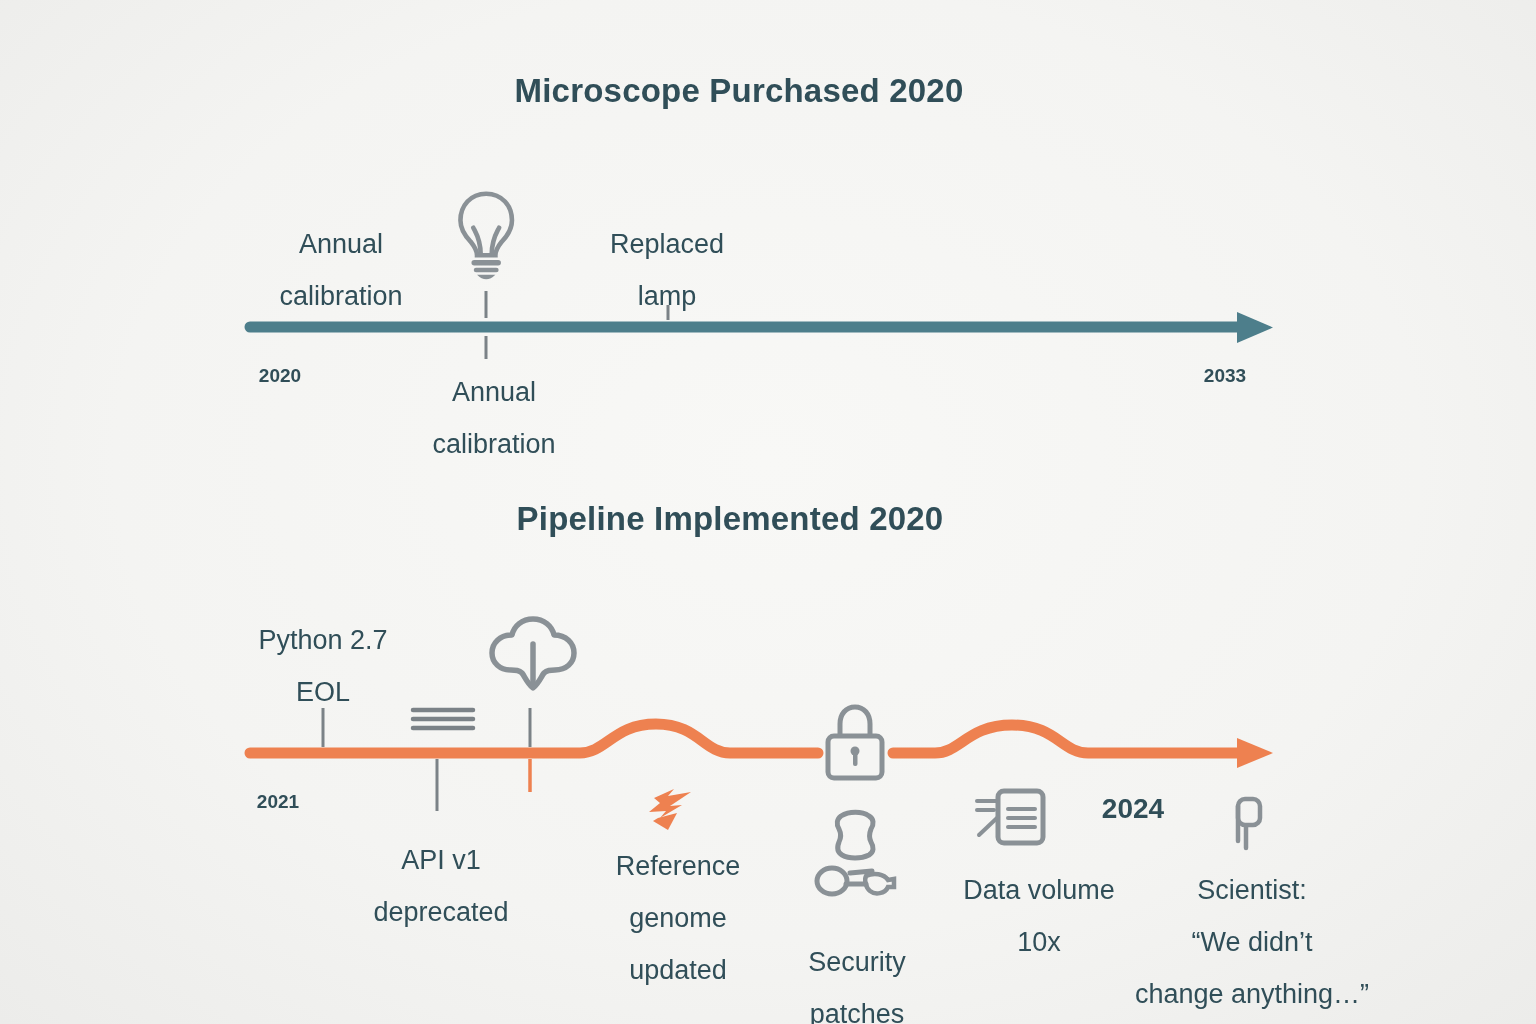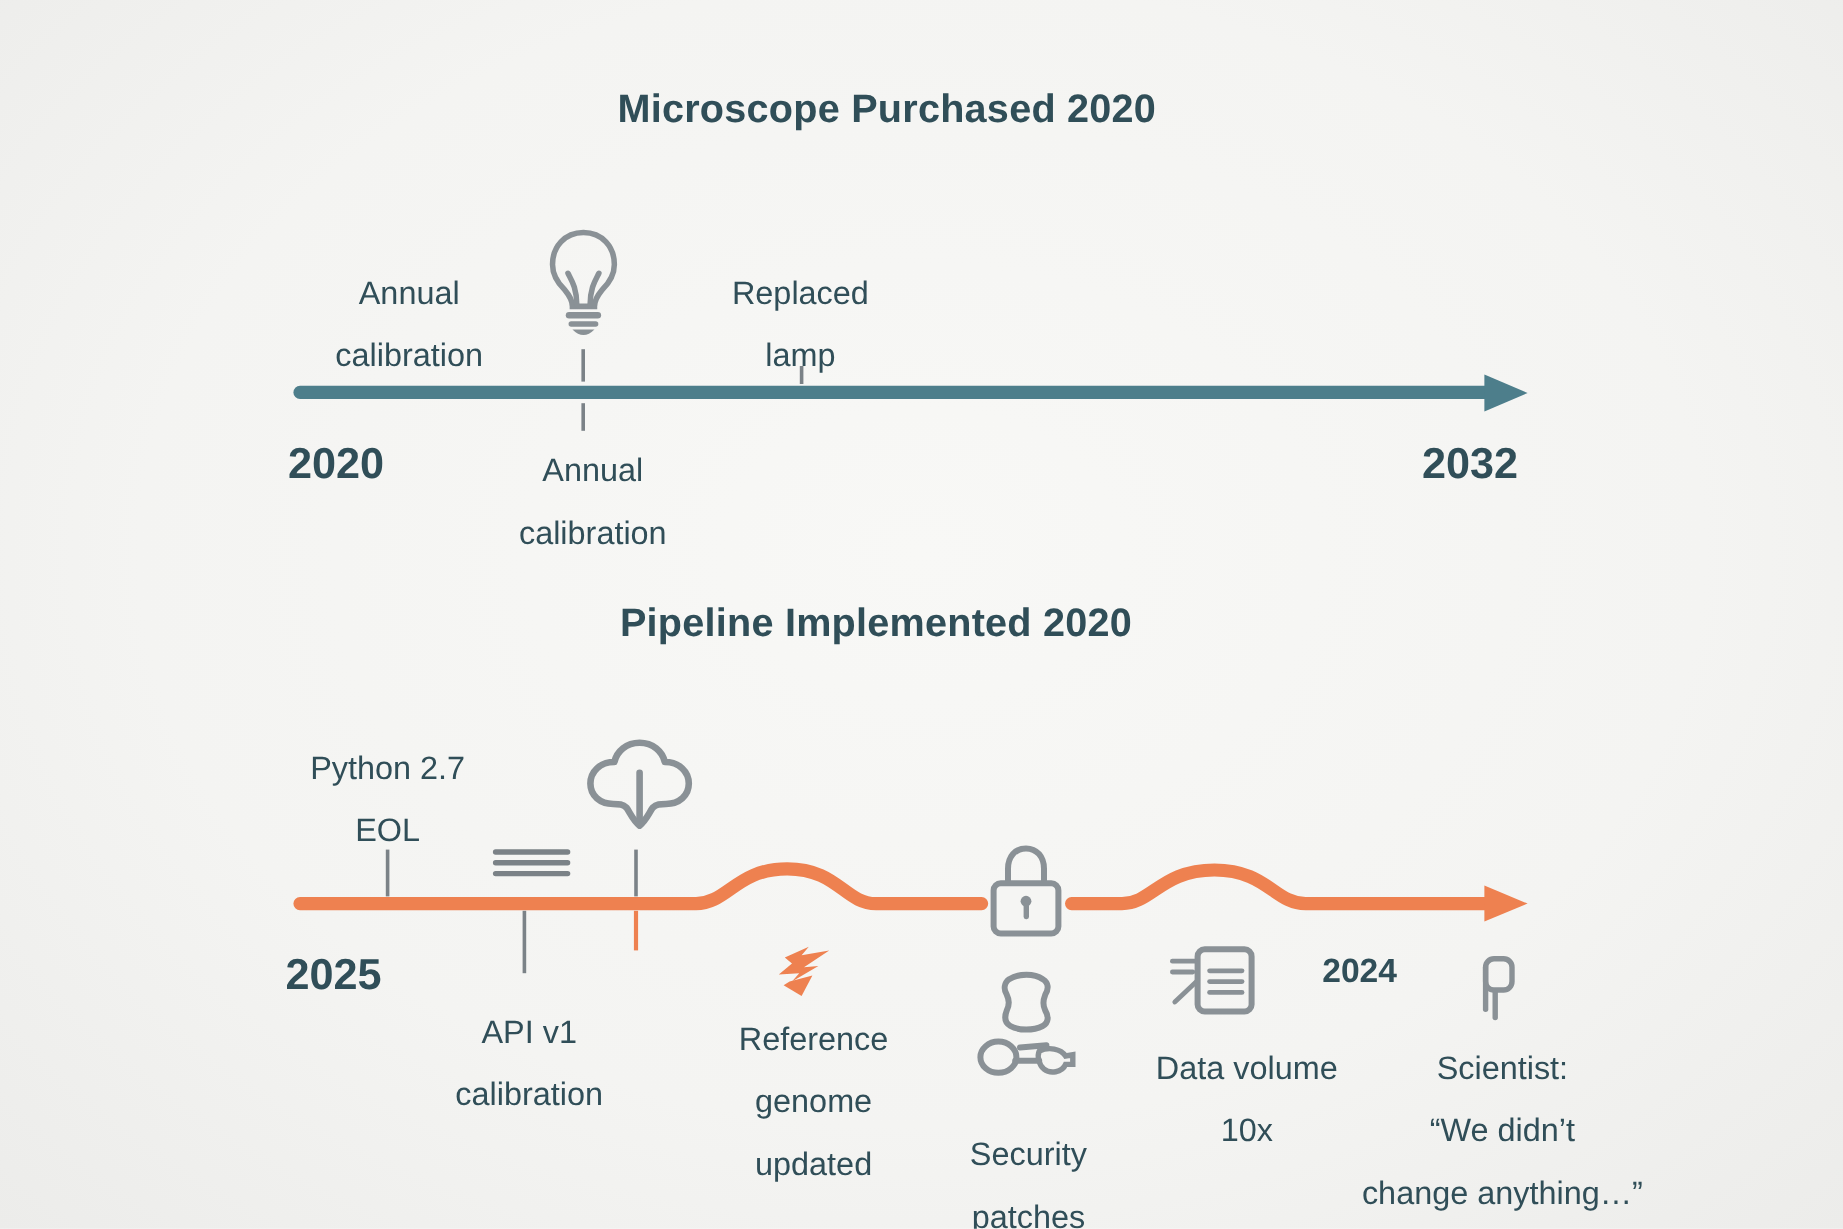--- a/index.html
+++ b/index.html
@@ -20,7 +20,7 @@
   }
   .title{font-size:33px;font-weight:700;letter-spacing:.2px;}
   .lbl{font-size:27px;font-weight:400;line-height:52px;}
-  .year{font-size:36px;font-weight:600;}
+  .year{font-size:19px;font-weight:600;}
   .year-regular{font-size:28px;font-weight:700;}
 </style>
 </head>

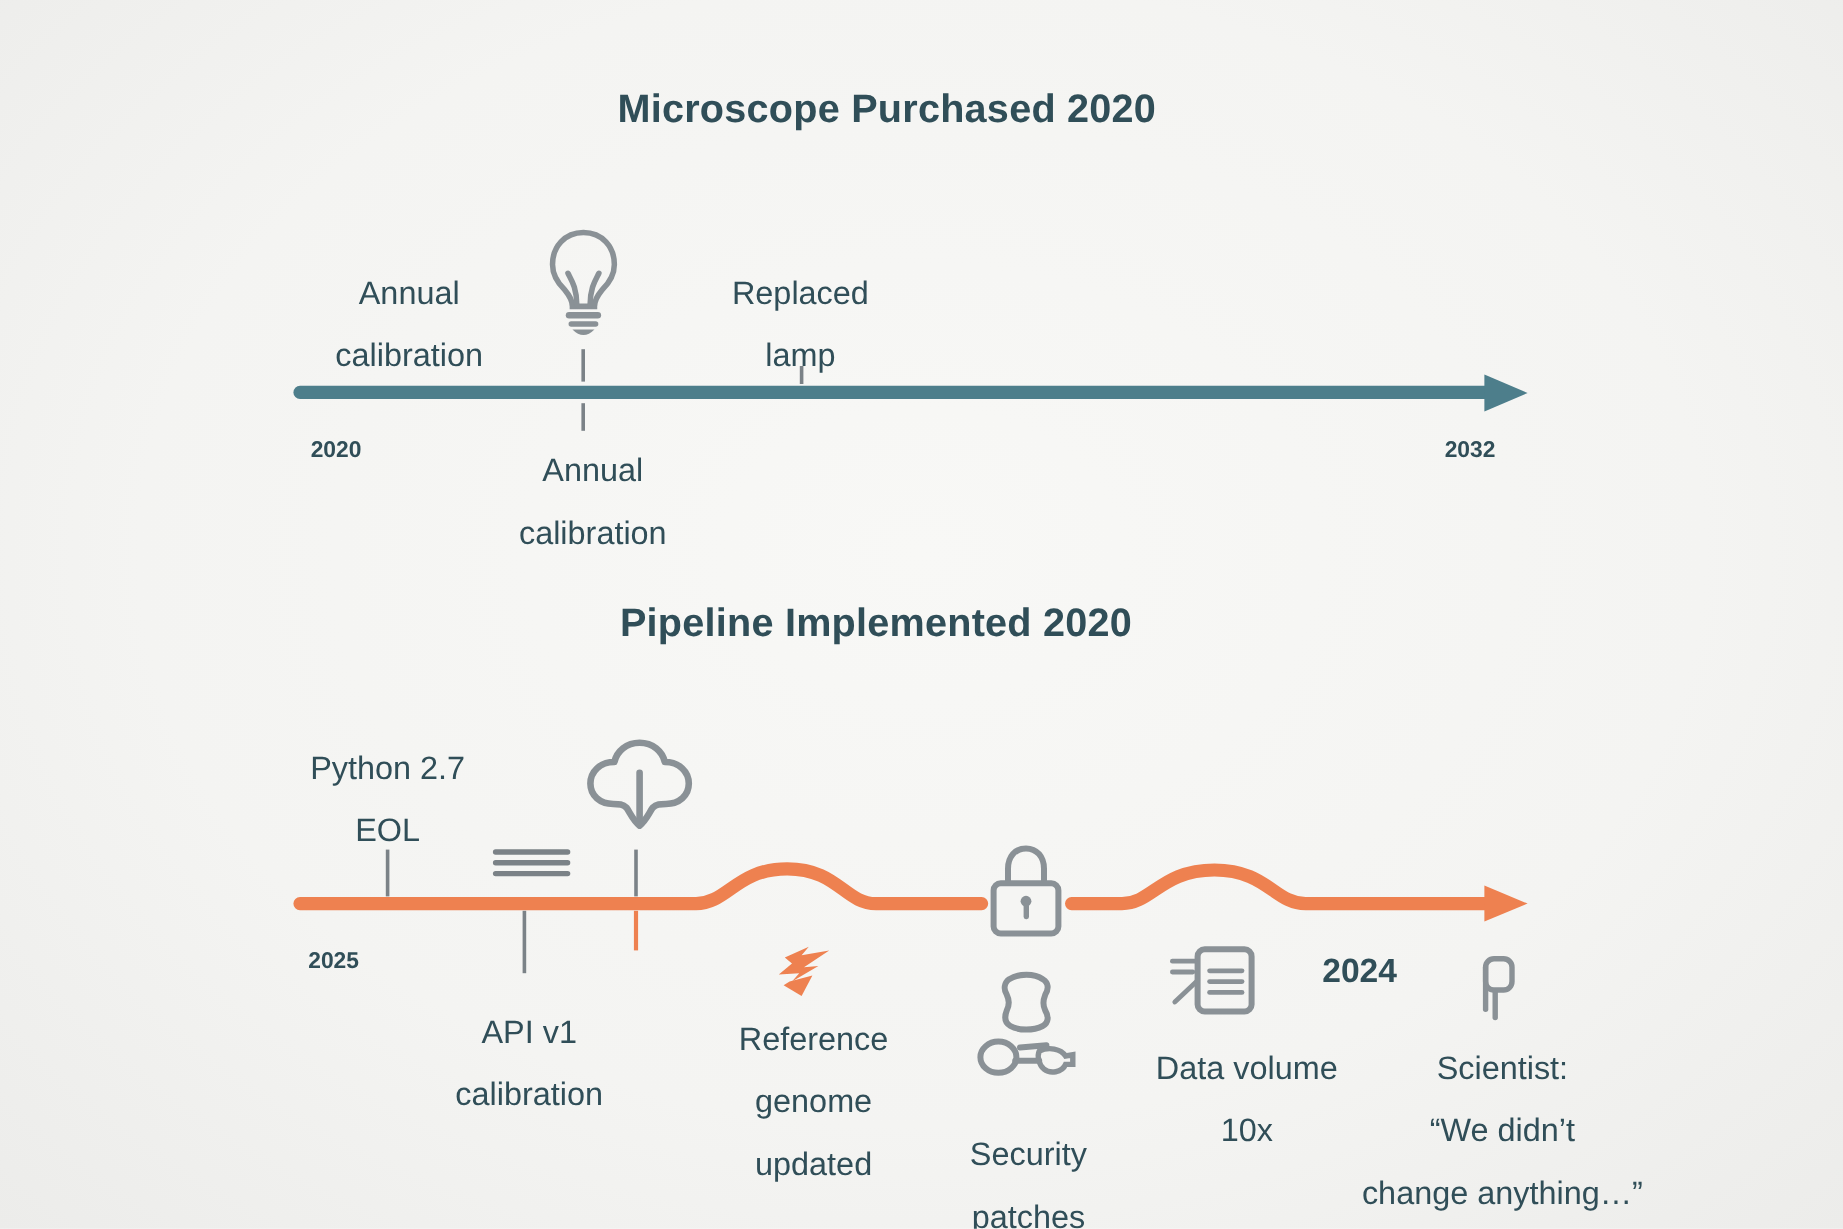--- a/index.html
+++ b/index.html
@@ -121,7 +121,7 @@
 
   <div class="txt year" style="left:280px;top:365px;">2020</div>
 
-  <div class="txt year" style="left:1225px;top:365px;">2032</div>
+  <div class="txt year" style="left:1225px;top:365px;">2033</div>
 
   <div class="txt title" style="left:730px;top:500px;">Pipeline Implemented 2020</div>
 

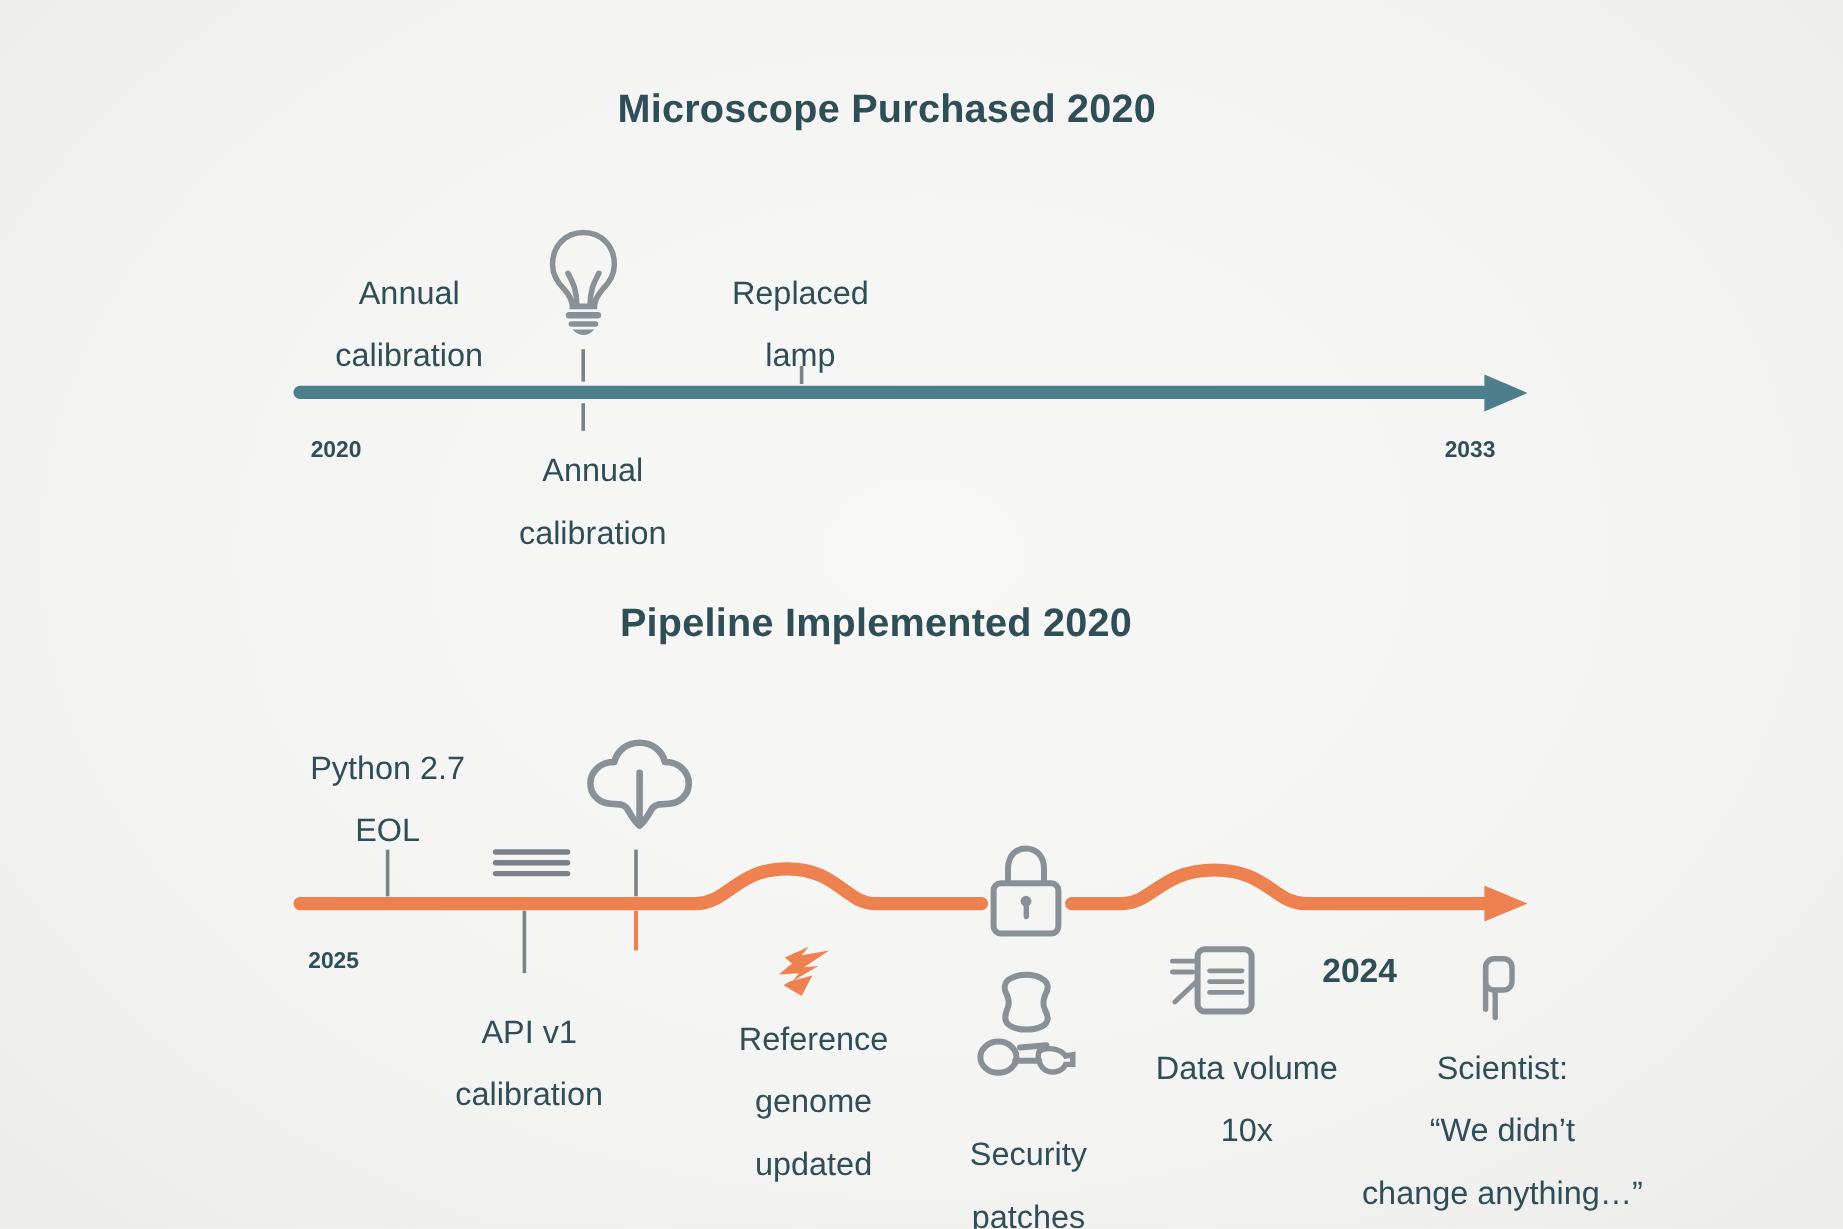--- a/index.html
+++ b/index.html
@@ -128,7 +128,7 @@
   <div class="txt lbl" style="left:323px;top:614px;">Python 2.7
 EOL</div>
 
-  <div class="txt year" style="left:278px;top:791px;">2025</div>
+  <div class="txt year" style="left:278px;top:791px;">2021</div>
 
   <div class="txt lbl" style="left:441px;top:834px;">API v1
 calibration</div>

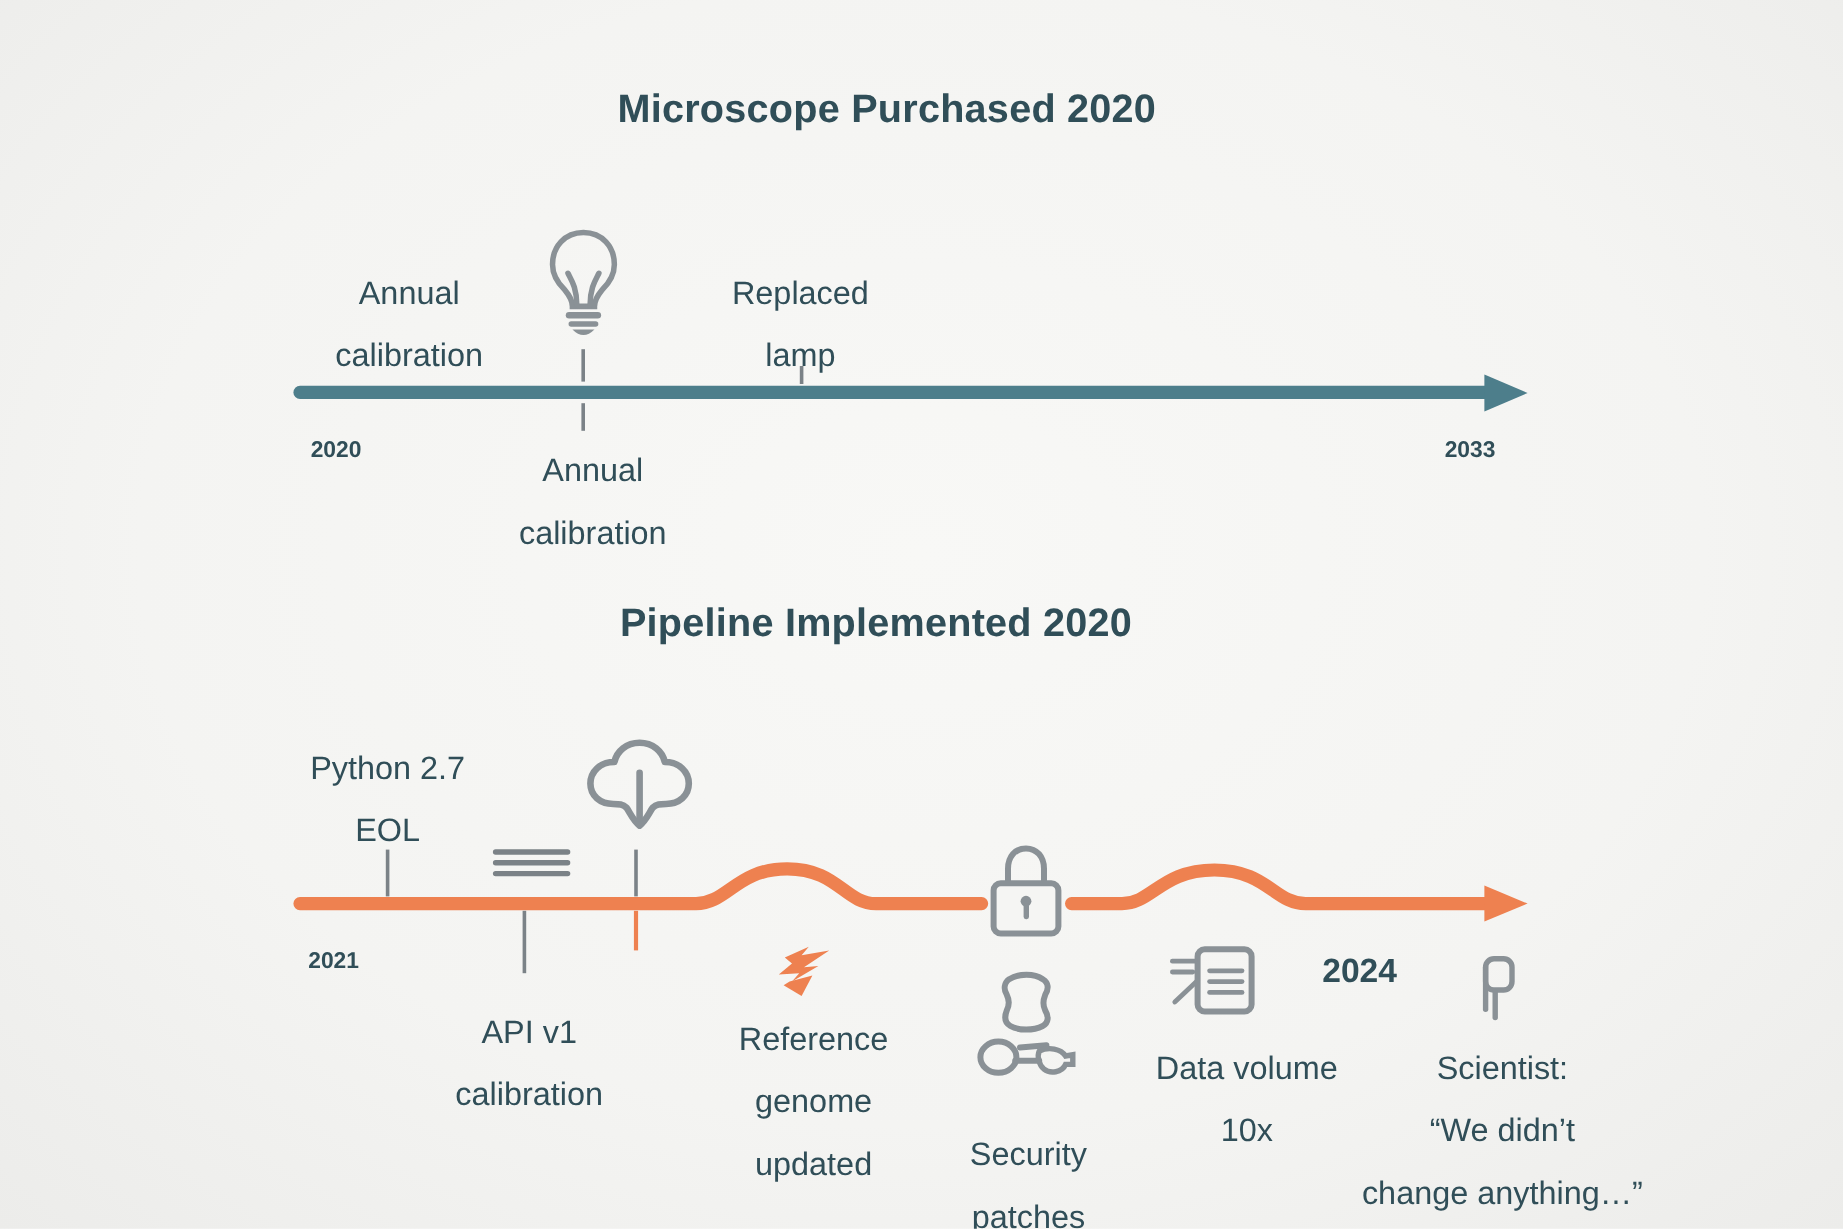--- a/index.html
+++ b/index.html
@@ -131,7 +131,7 @@
   <div class="txt year" style="left:278px;top:791px;">2021</div>
 
   <div class="txt lbl" style="left:441px;top:834px;">API v1
-calibration</div>
+deprecated</div>
 
   <div class="txt lbl" style="left:678px;top:840px;">Reference
 genome

